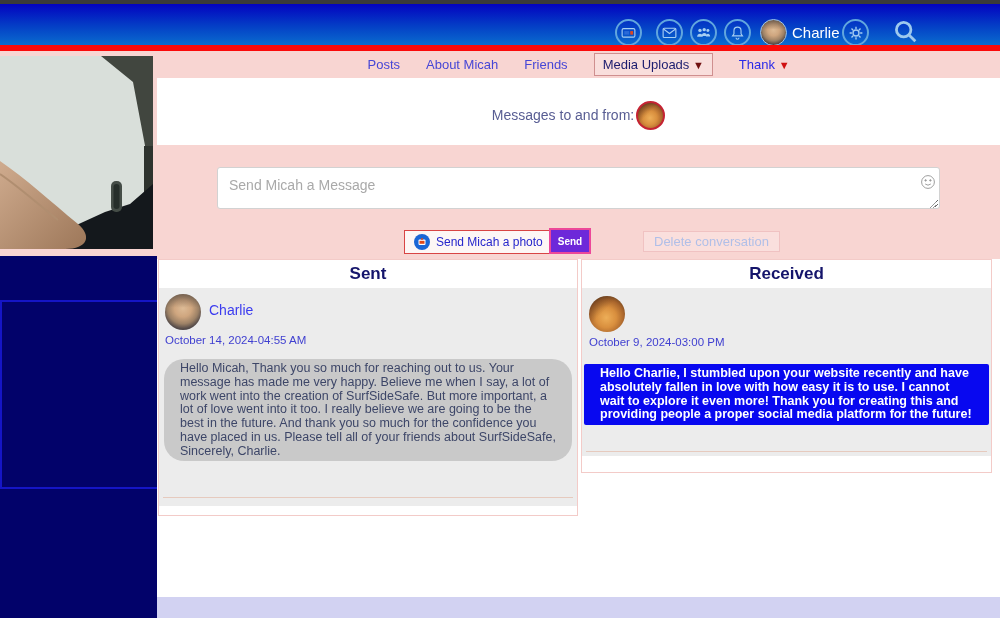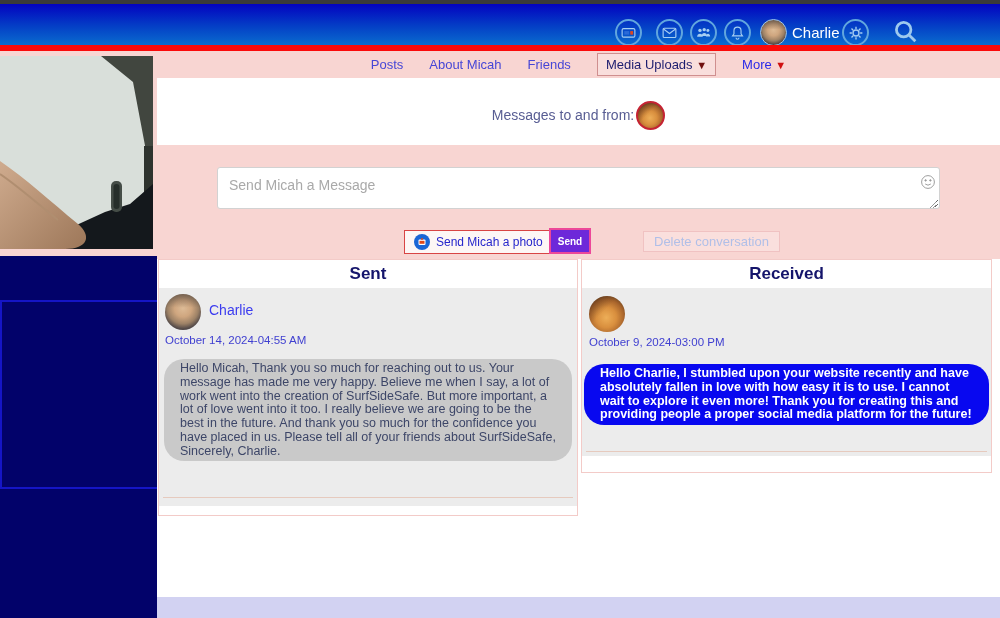--- a/index.html
+++ b/index.html
@@ -177,7 +177,7 @@
   <span class="nav-link">About Micah</span>
   <span class="nav-link">Friends</span>
   <span class="nav-box"><span>Media Uploads</span> <span class="nav-arrow-dark">▼</span></span>
-  <span class="nav-more"><span>More</span> <span class="nav-arrow-red">▼</span></span>
+  <span class="nav-more"><span>Thank</span> <span class="nav-arrow-red">▼</span></span>
 </div>
 
 <div class="abs heading-row">

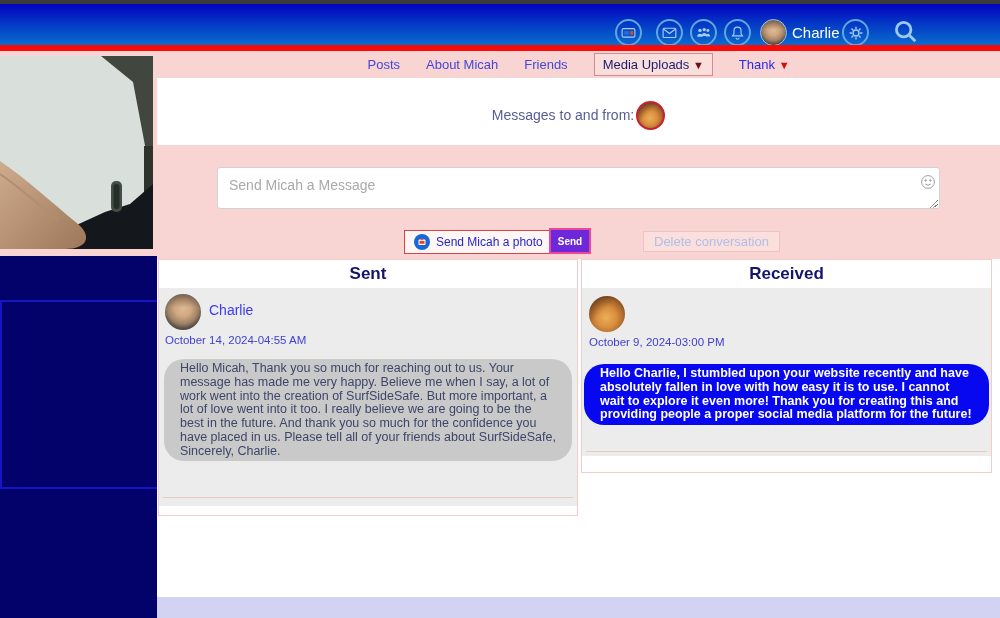--- a/index.html
+++ b/index.html
@@ -90,7 +90,7 @@
   .stamp { position:absolute; color:#3f3fd0; font-size:11.5px; }
   .bubble { position:absolute; font-size:12.5px; line-height:1.1; padding:3px 16px; }
   .bubble-sent { left:5px; top:71px; width:408px; background:#c9c9c9; border-radius:20px; color:#3d4668; }
-  .bubble-recv { left:2px; top:76px; width:405px; background:#0808f0; border-radius:20px;
+  .bubble-recv { left:2px; top:76px; width:405px; background:#0808f0; border-radius:2px;
                  color:#ffffff; font-weight:bold; }
   .item-divider { position:absolute; left:4px; right:4px; height:0; border-top:1px solid #e6cabe; }
 

